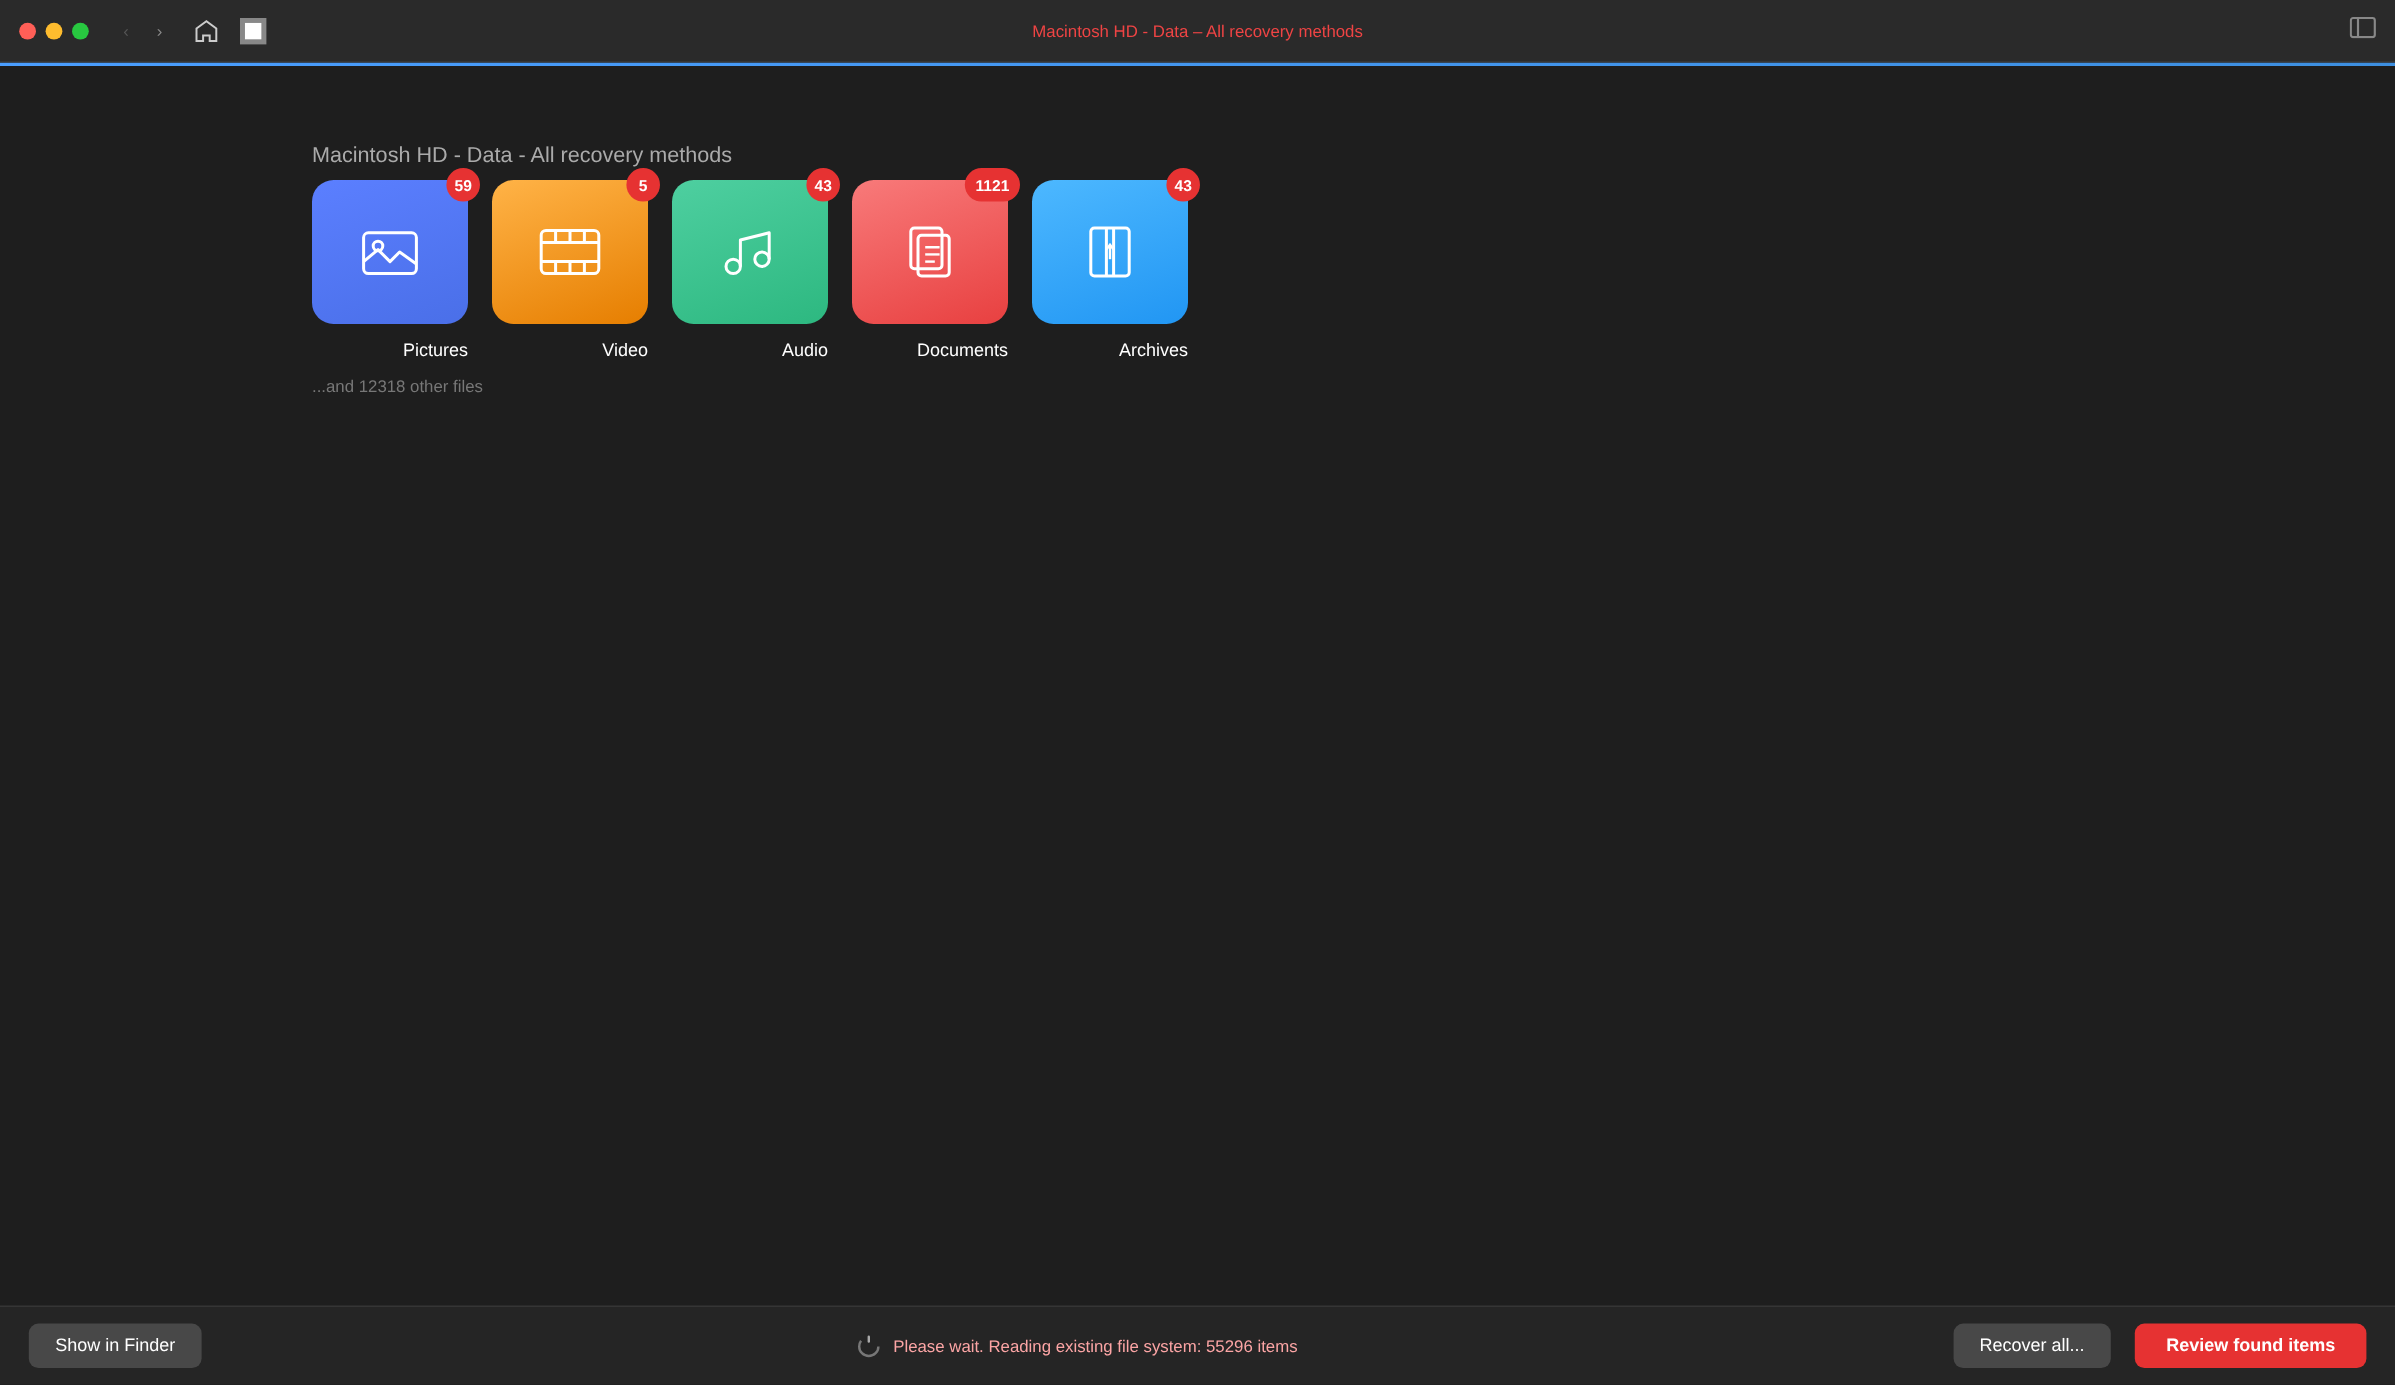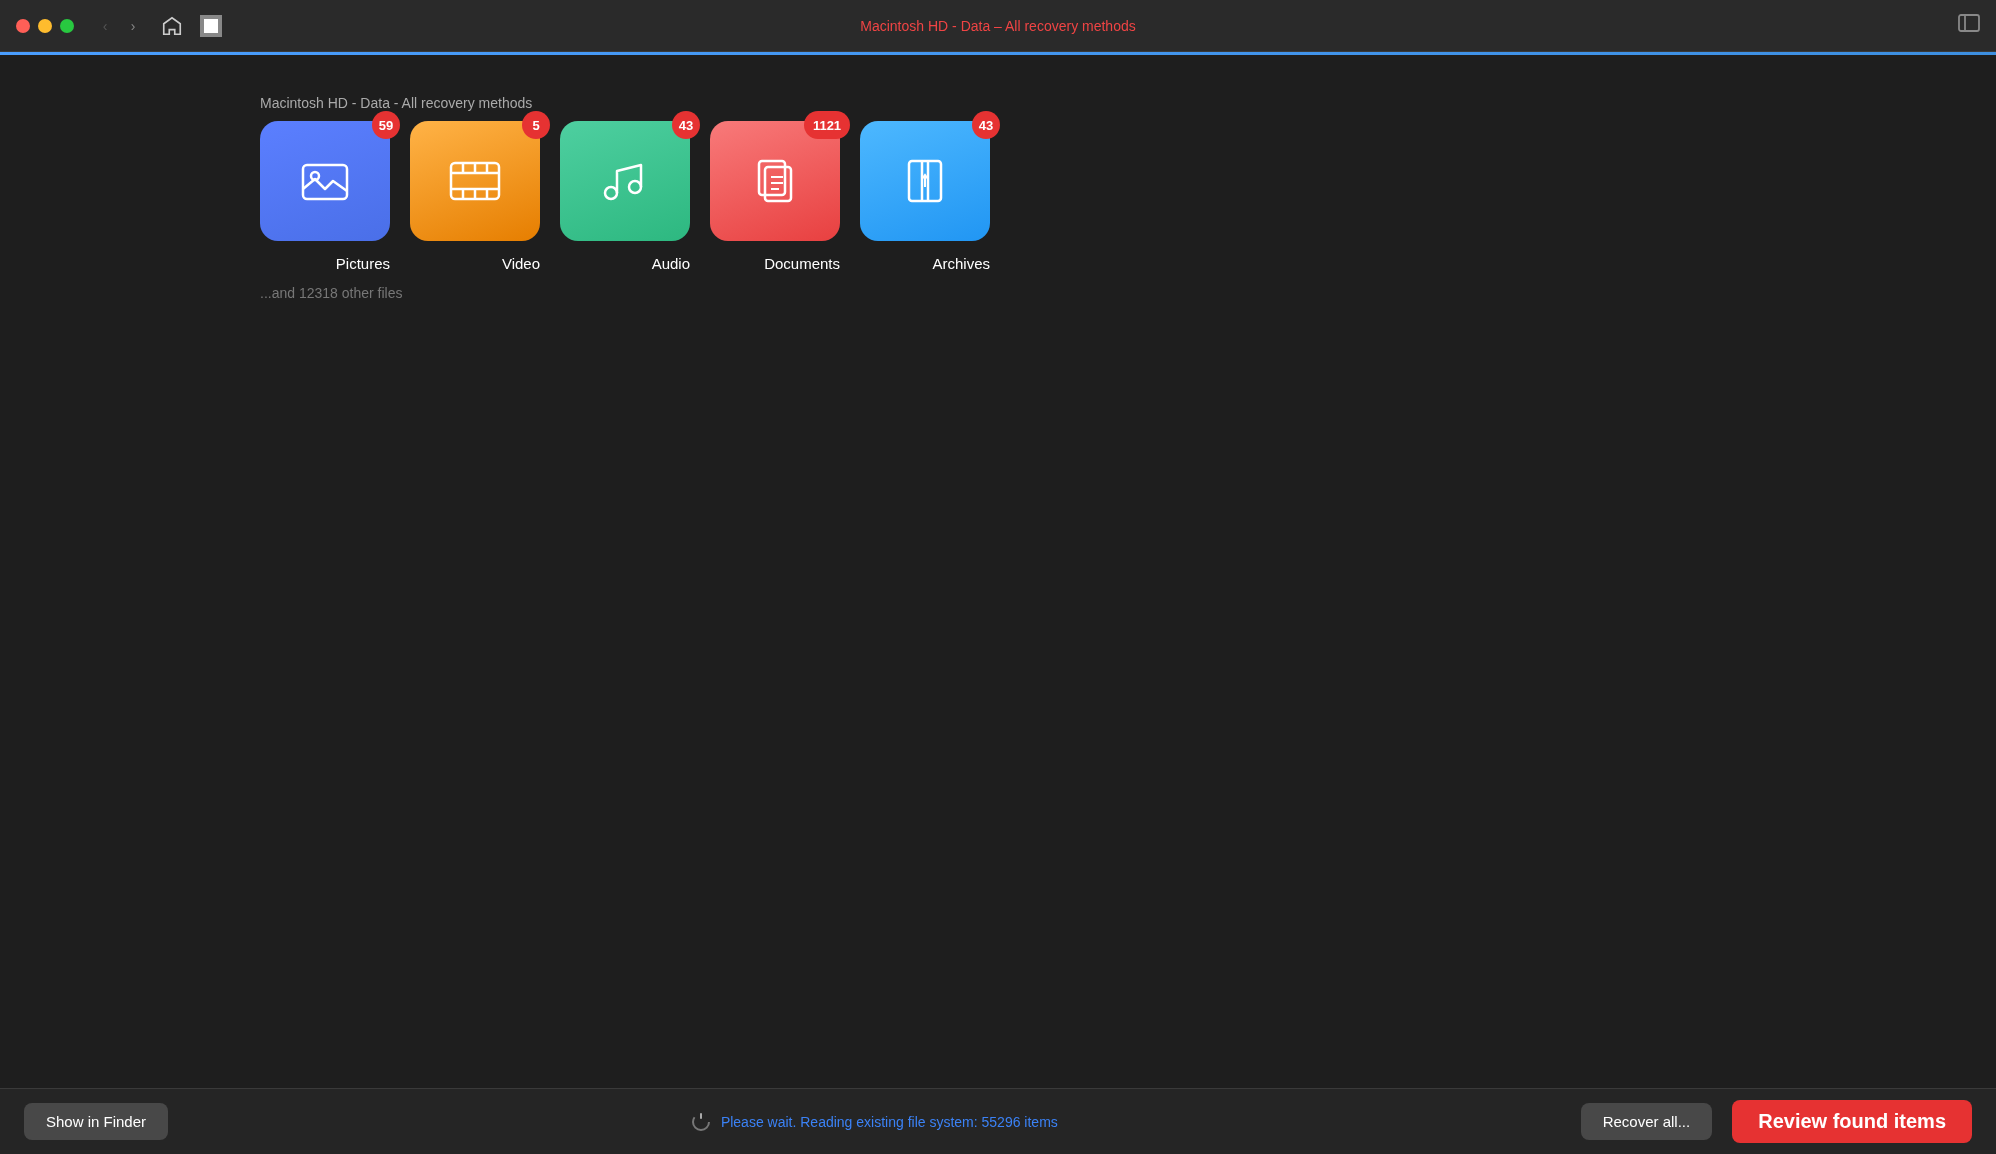--- a/index.html
+++ b/index.html
@@ -108,9 +108,10 @@
     }
 
     .breadcrumb {
-      font-size: 14px;
+      font-size: 18px;
       color: #aaaaaa;
       margin-bottom: 10px;
+      margin-top: 24px;
     }
 
     .page-title {

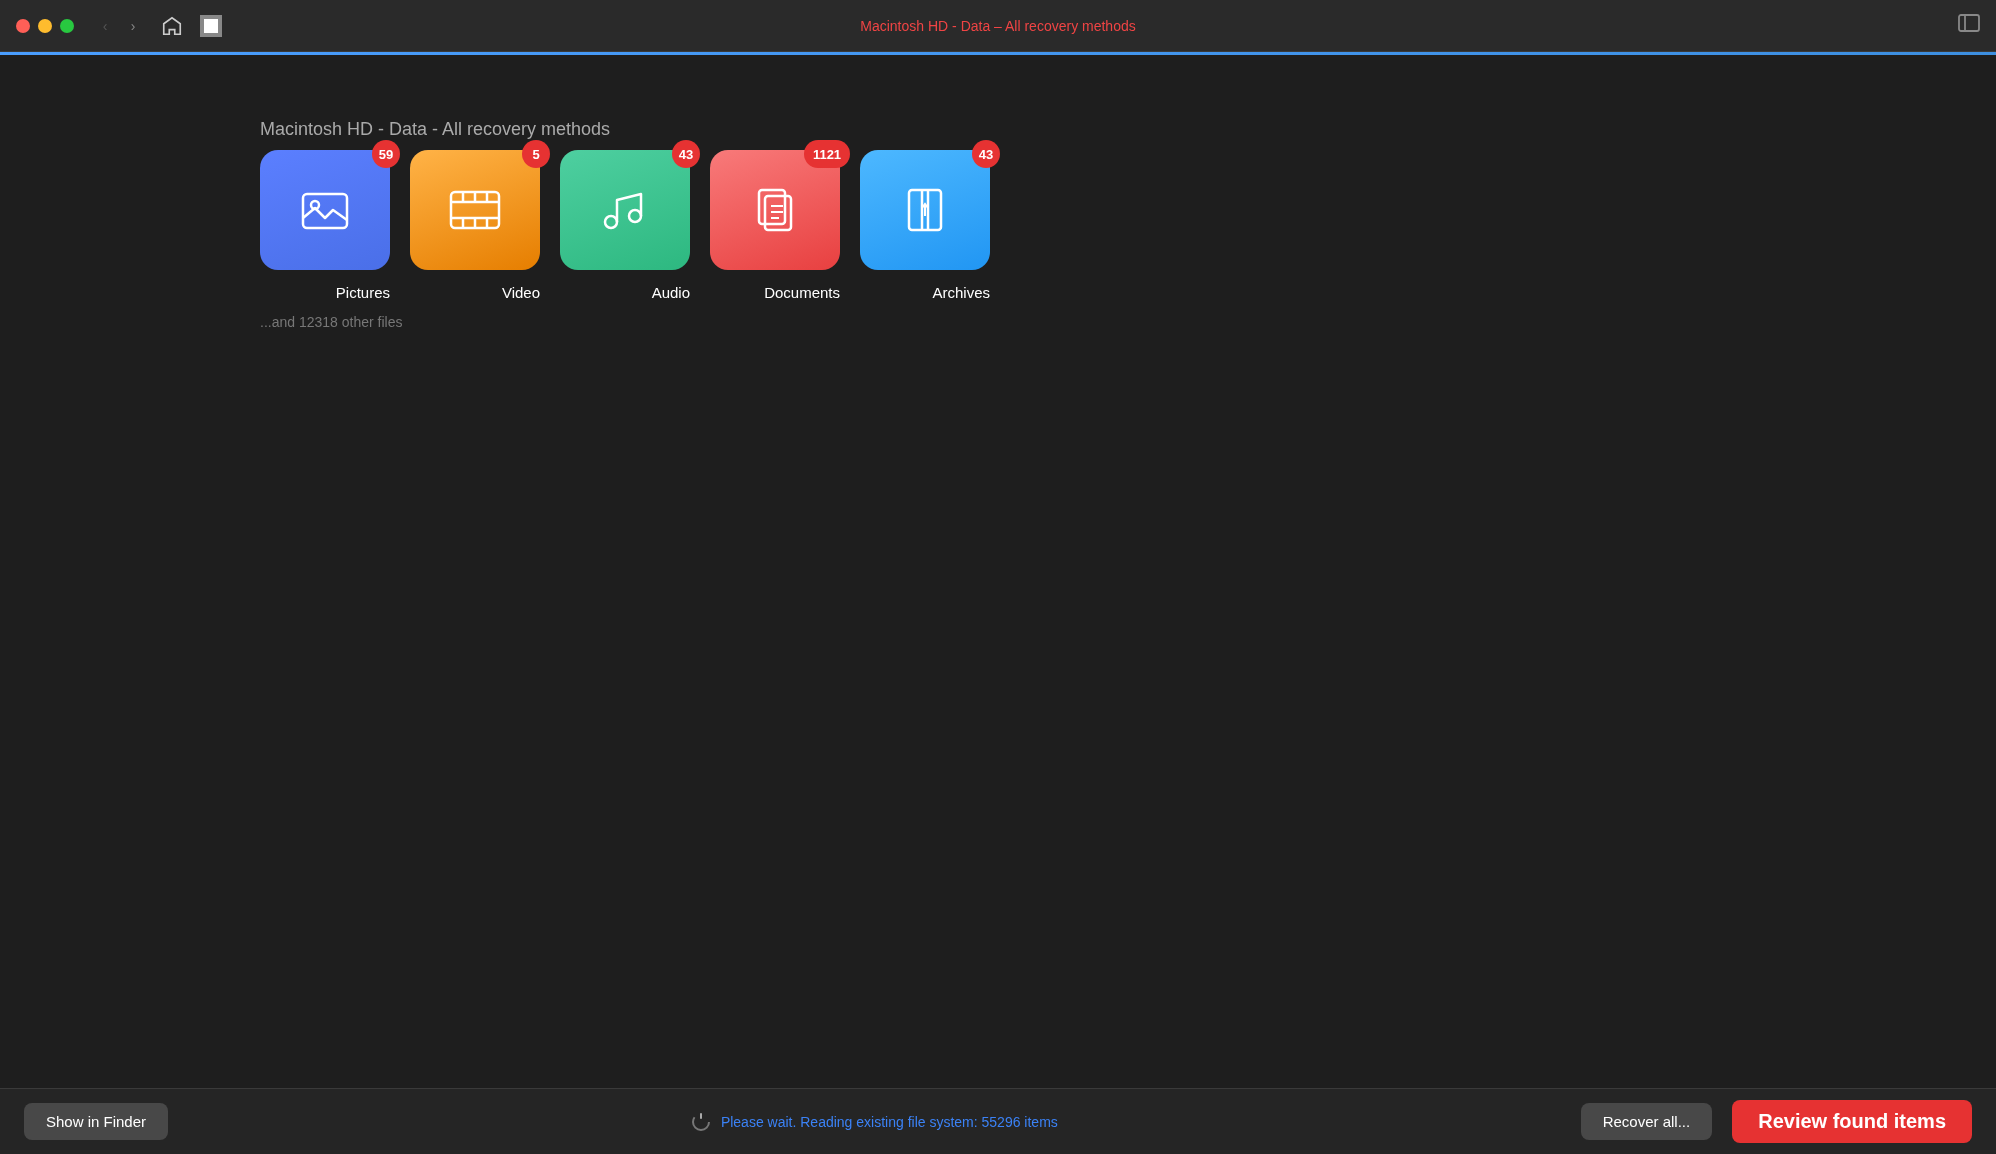--- a/index.html
+++ b/index.html
@@ -234,7 +234,7 @@
 
     .status-text {
       font-size: 14px;
-      color: #3b82f6;
+      color: #fca5a5;
       text-align: center;
     }
 

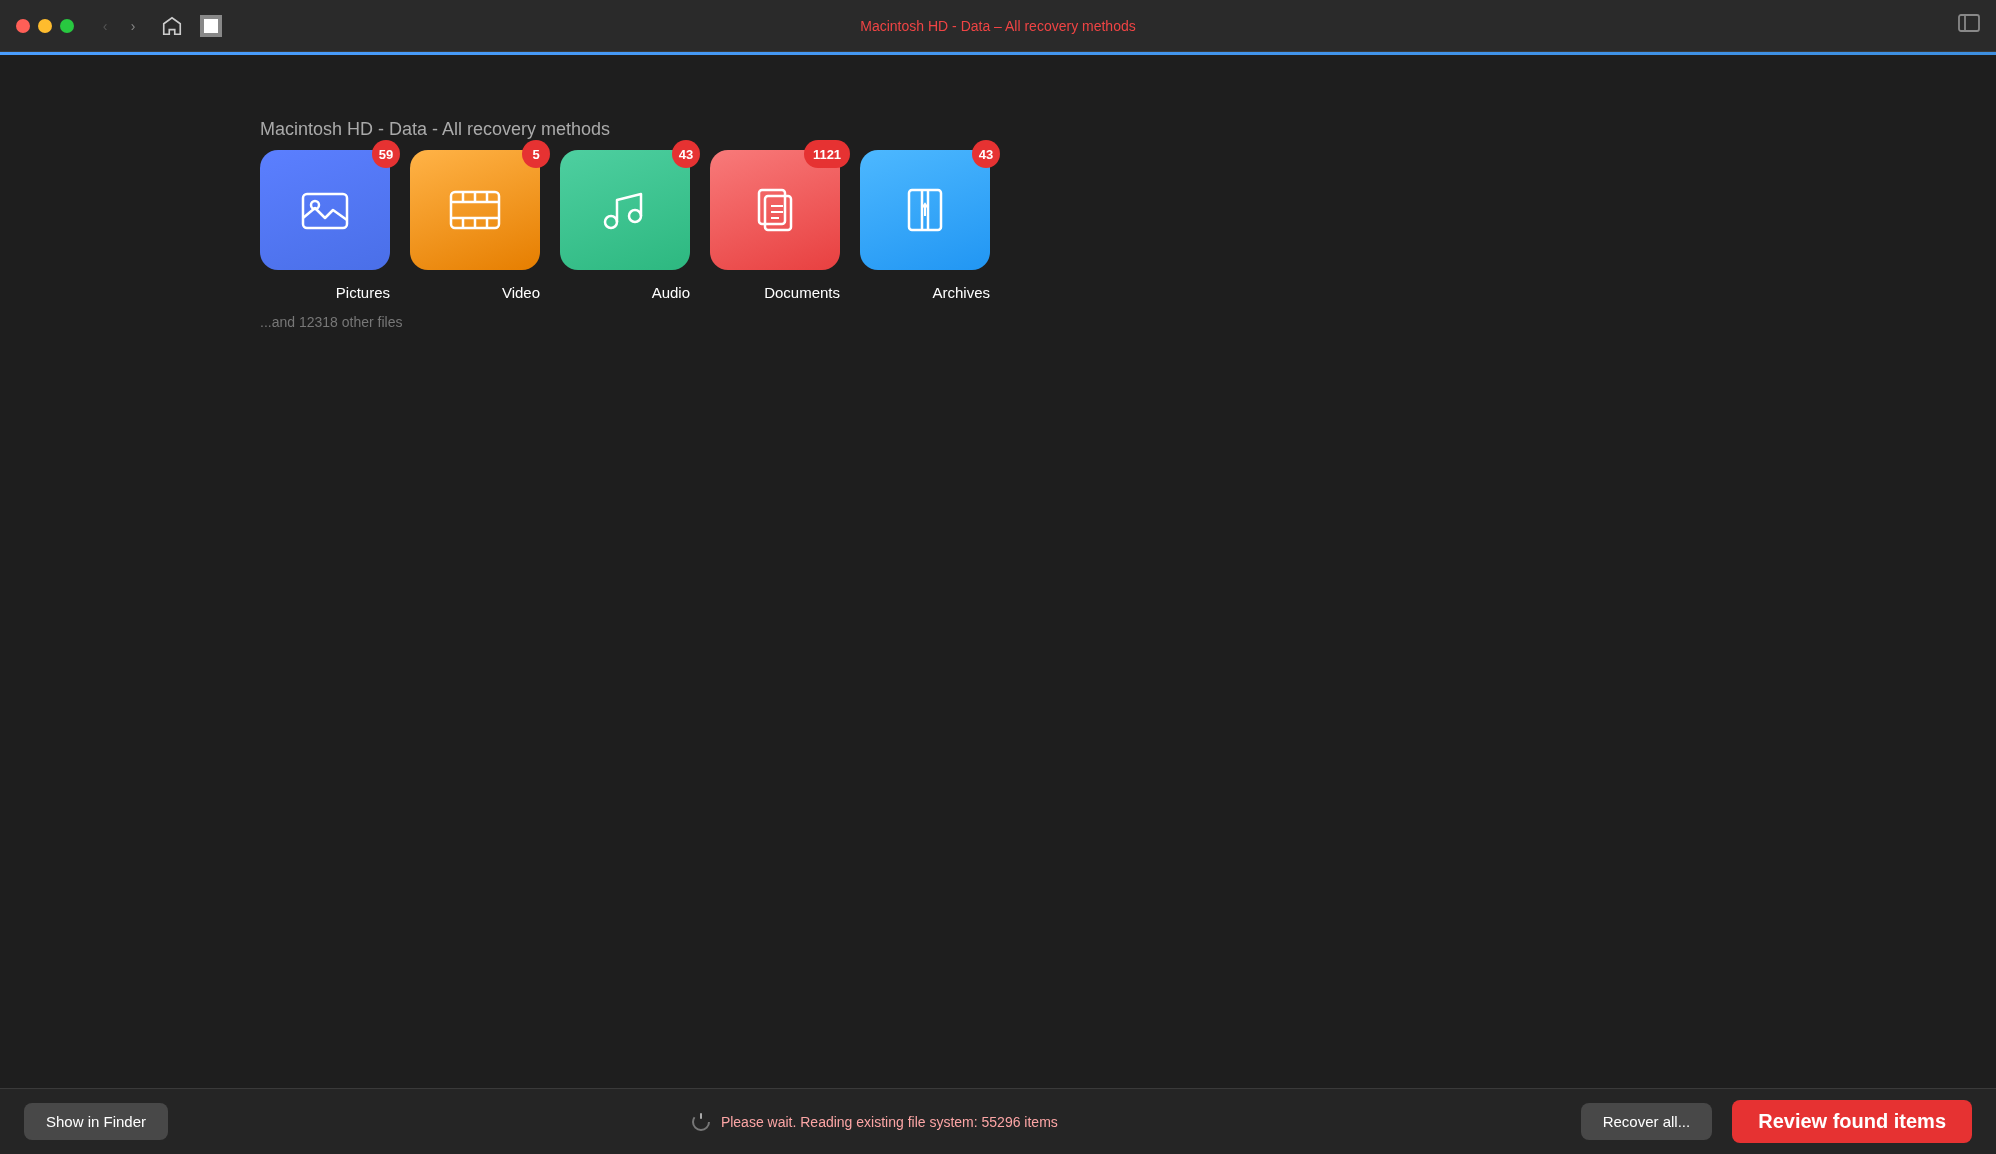--- a/index.html
+++ b/index.html
@@ -256,7 +256,7 @@
       border: none;
       border-radius: 8px;
       padding: 10px 26px;
-      font-size: 20px;
+      font-size: 15px;
       font-weight: 600;
       cursor: pointer;
       white-space: nowrap;

